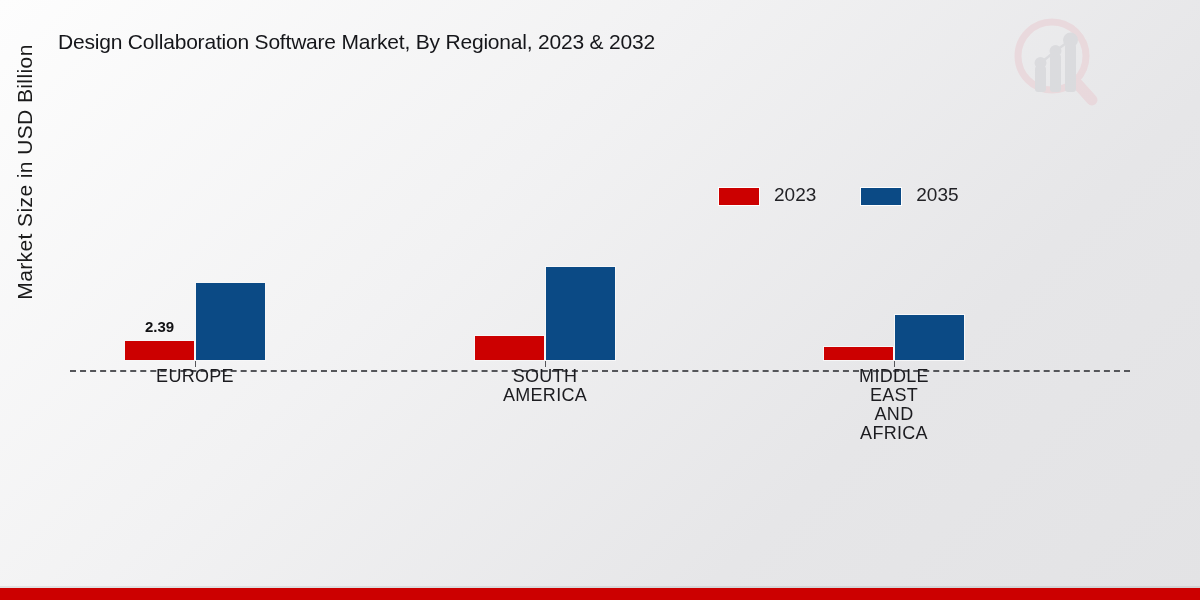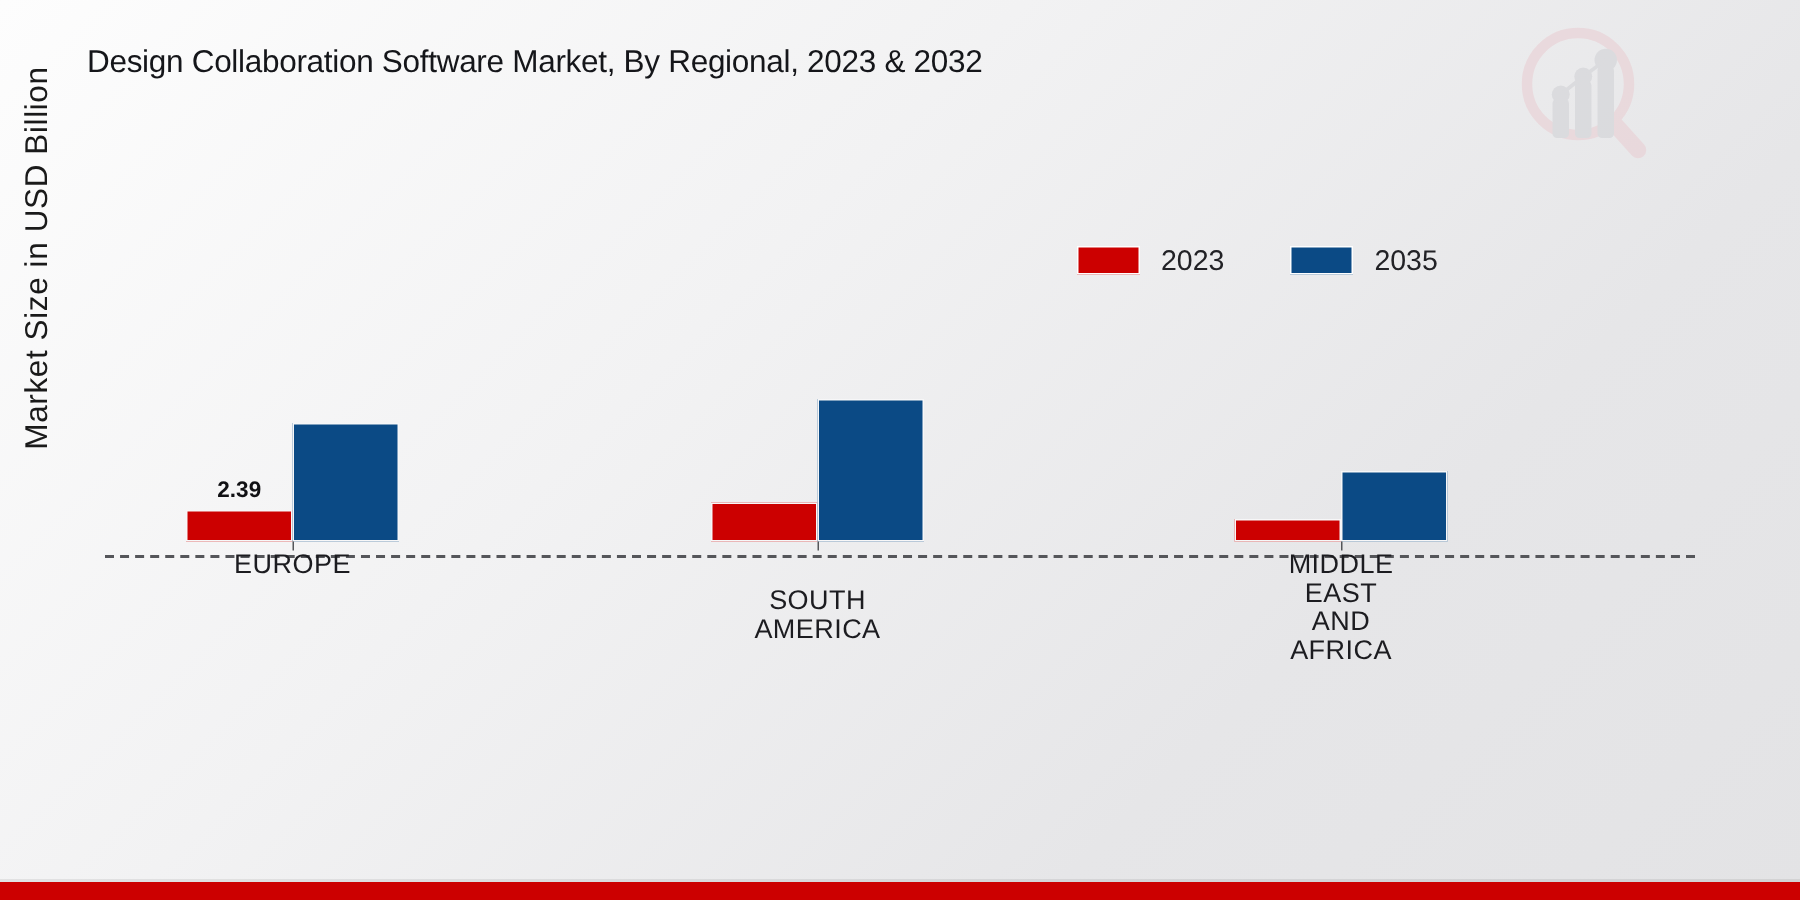--- a/index.html
+++ b/index.html
@@ -73,8 +73,9 @@
   }
   .legend-item {
     display: flex;
-    align-items: flex-start;
+    align-items: flex-end;
     gap: 14px;
+    margin-top: 20px;
   }
   .legend-swatch {
     width: 40px;

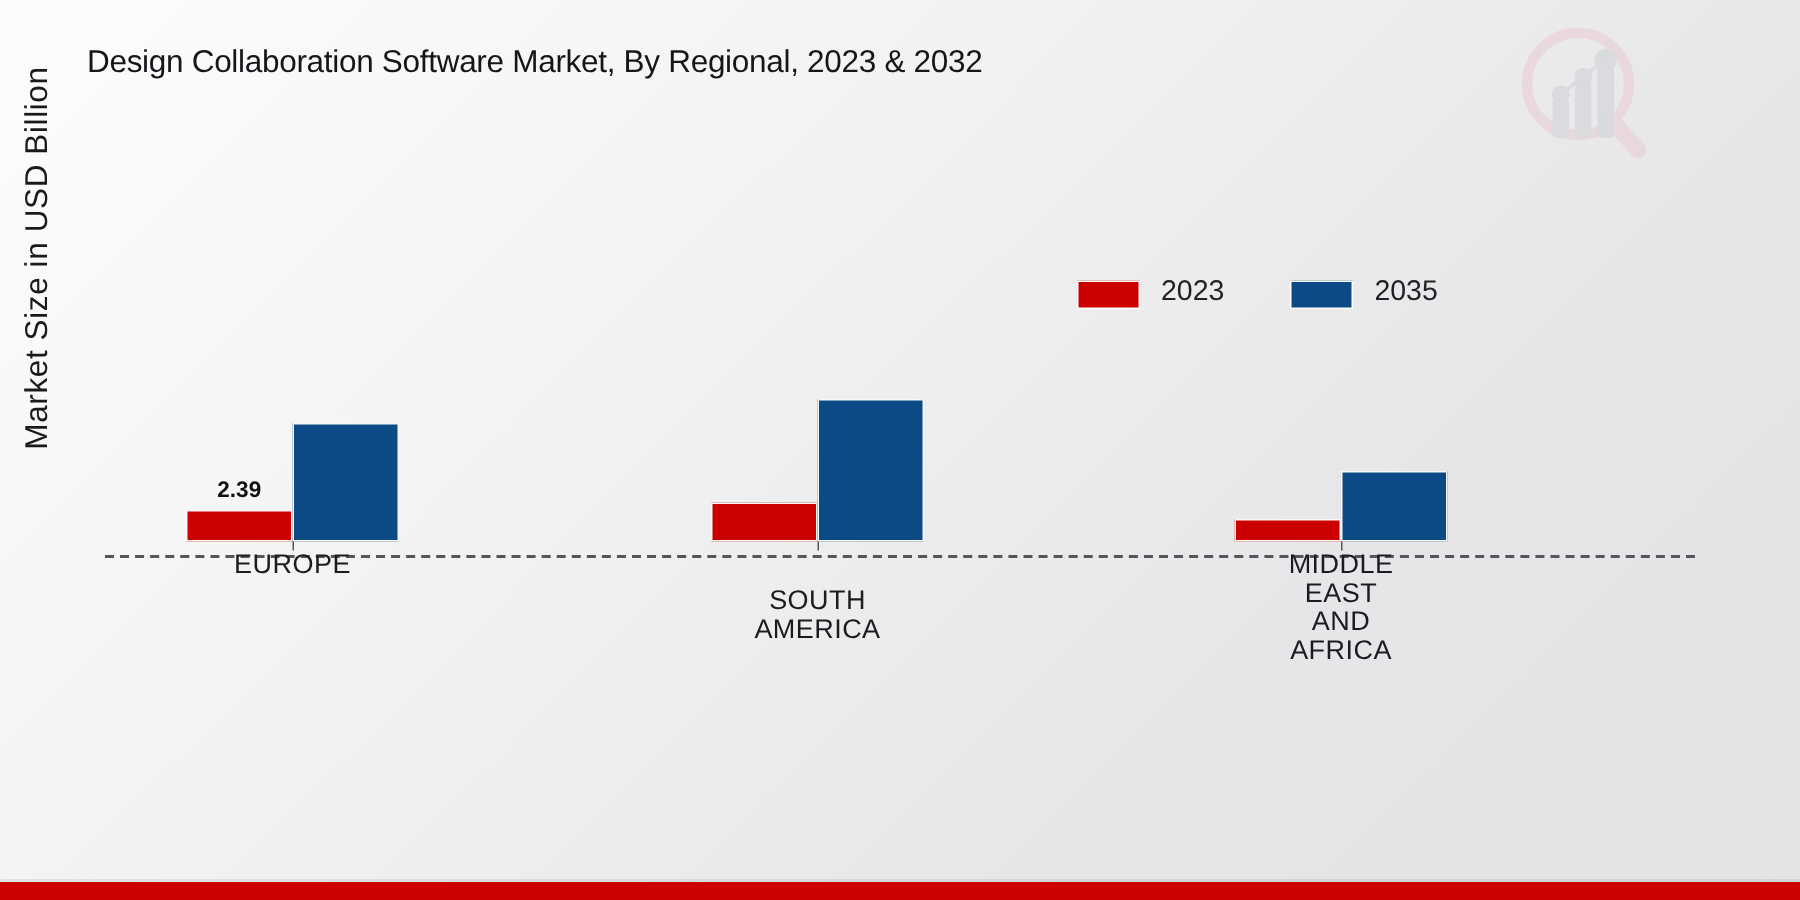--- a/index.html
+++ b/index.html
@@ -236,7 +236,7 @@
         <div class="bar blue" style="height:95px;"></div>
       </div>
       <span class="tick"></span>
-      <div class="cat-label" style="white-space:pre-line;margin-top:24px;">SOUTH
+      <div class="cat-label" style="white-space:pre-line;">SOUTH
 AMERICA</div>
     </div>
 

